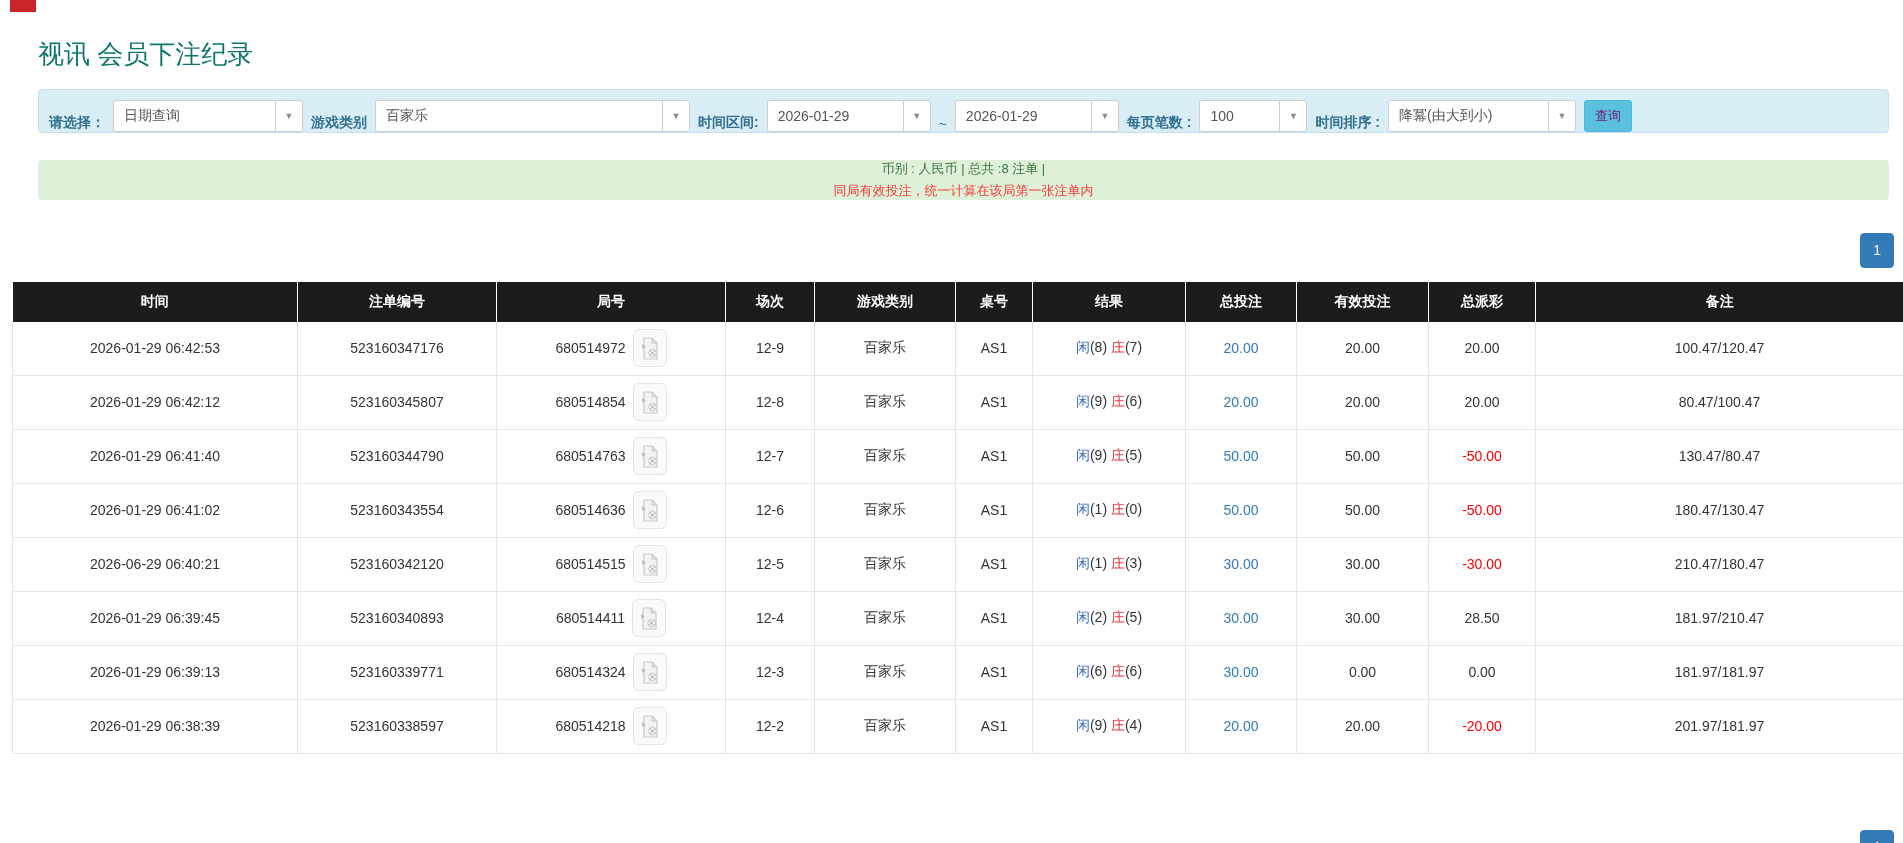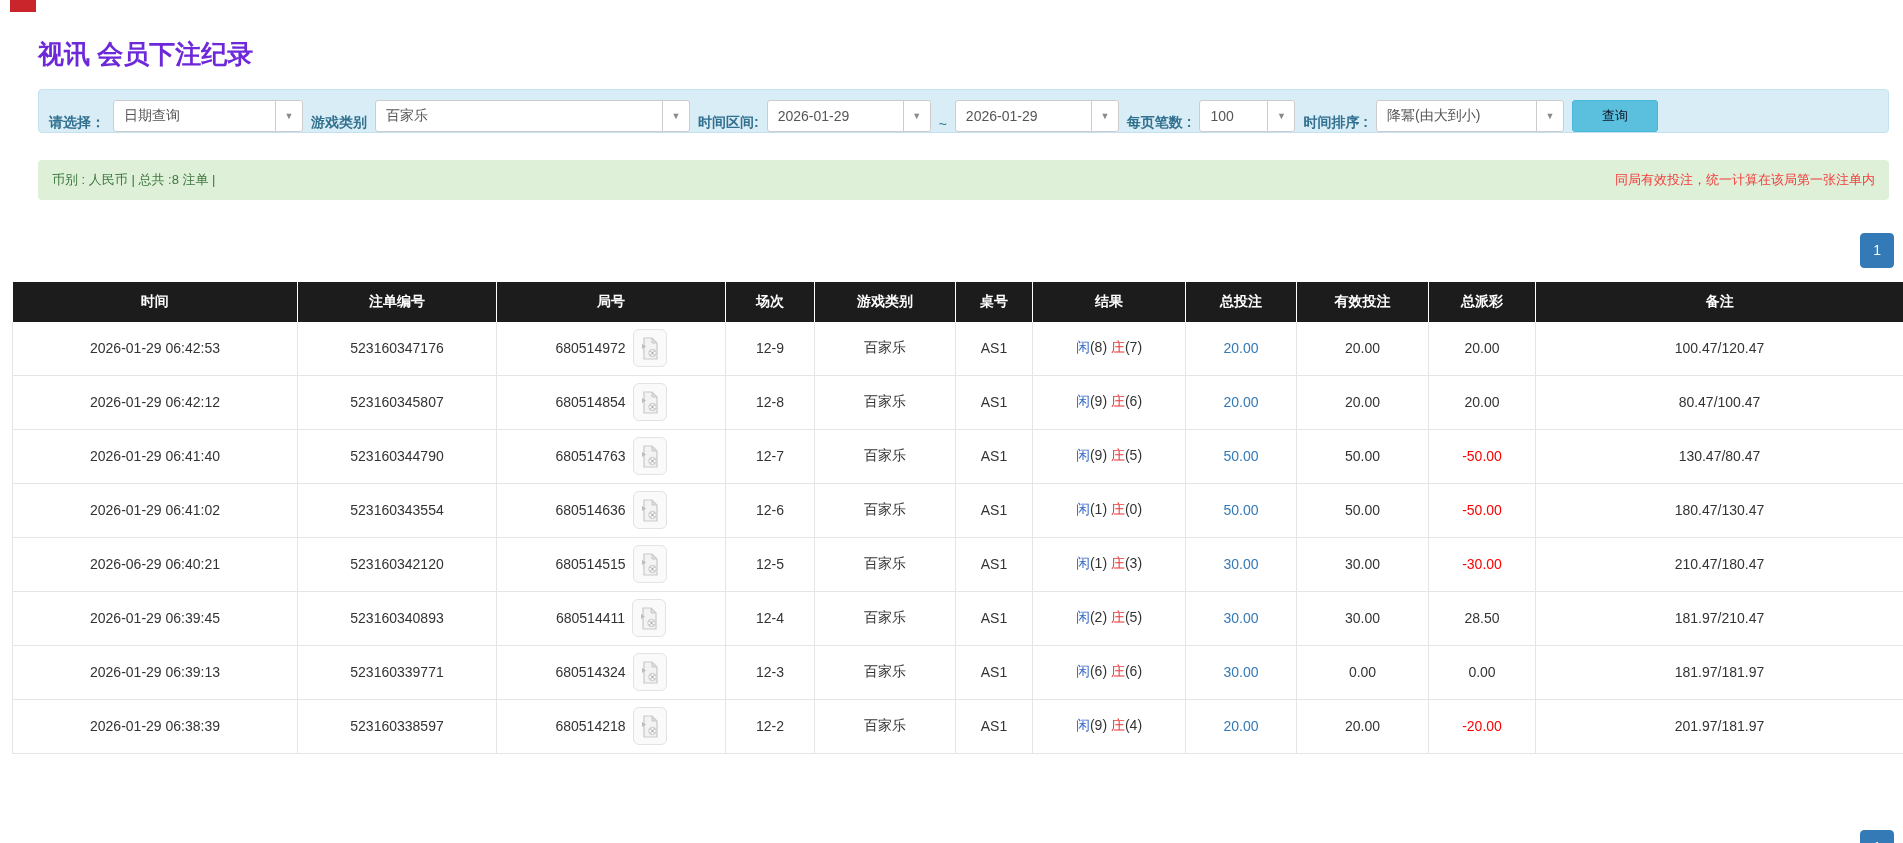--- a/index.html
+++ b/index.html
@@ -7,7 +7,7 @@
 
   .top-marker{position:absolute;top:0;left:10px;width:26px;height:12px;background:#c9252b;}
 
-  .title{font-size:26px;font-weight:700;color:#6d28d9;margin:40px 0 0 38px;line-height:1.1;}
+  .title{font-size:26px;font-weight:400;color:#0f766e;margin:40px 0 0 38px;line-height:1.1;}
 
   
   .filter-bar{margin:20px 14px 0 38px;background:#d9edf7;border:1px solid #c5e1ef;border-radius:4px;

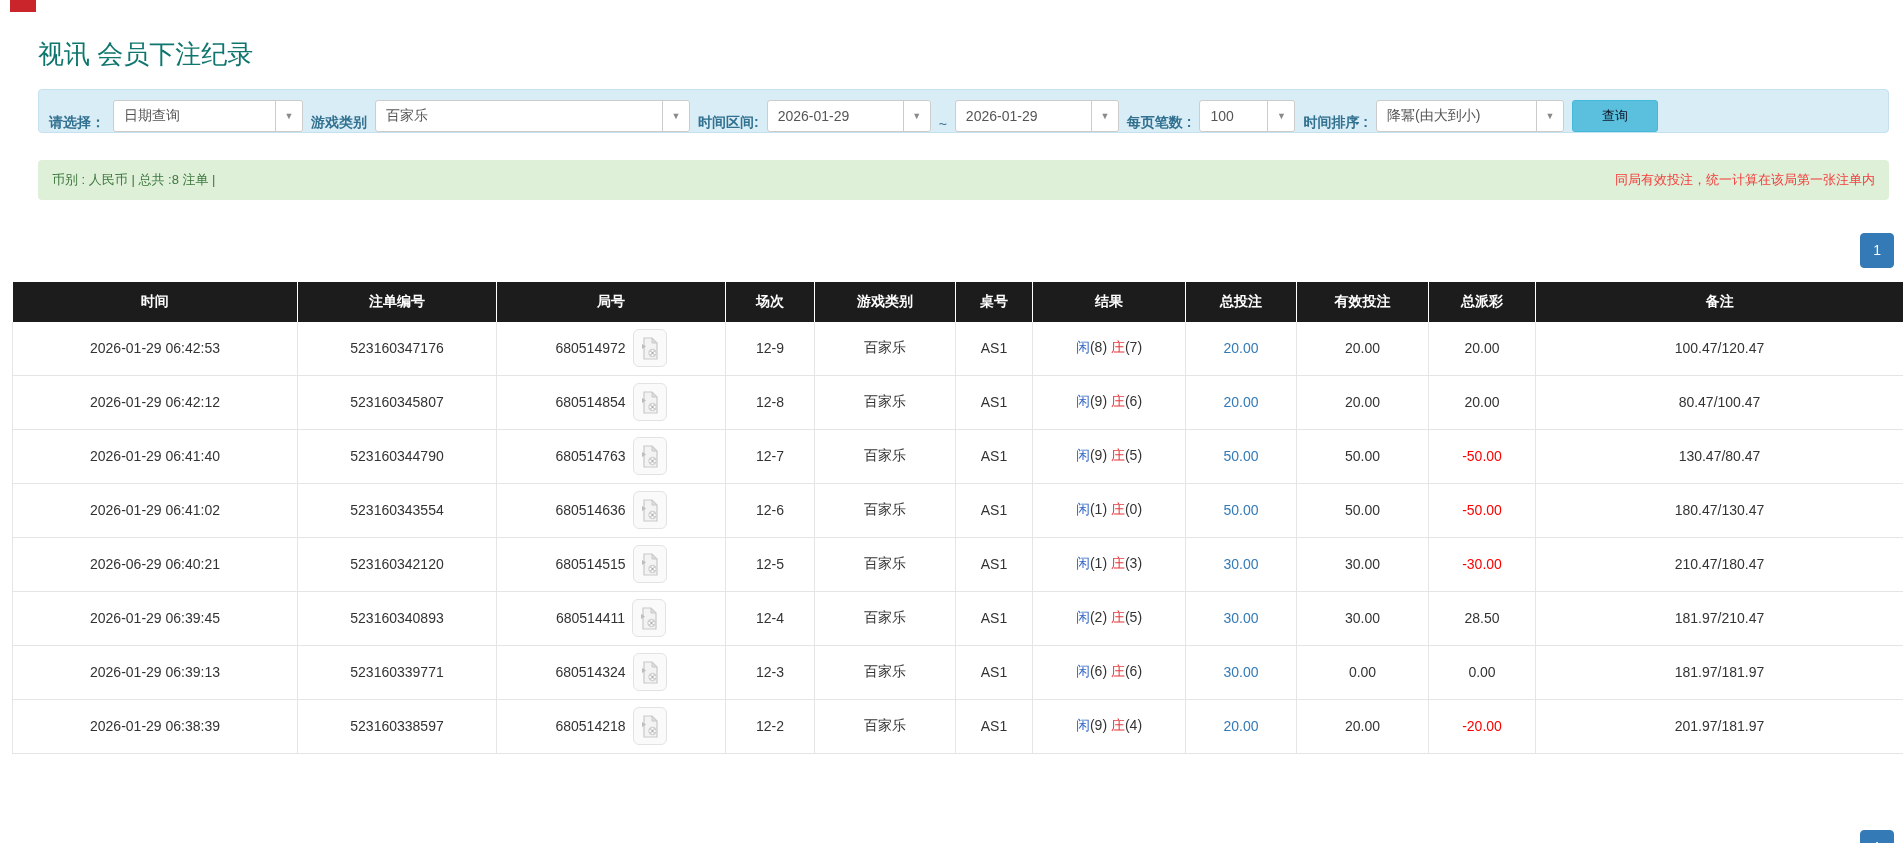--- a/index.html
+++ b/index.html
@@ -19,7 +19,7 @@
   .sel-value{flex:1;display:flex;align-items:center;padding:0 10px;font-size:14px;color:#555;overflow:hidden;}
   .sel-arrow{width:26px;border-left:1px solid #ccc;display:flex;align-items:center;justify-content:center;
     color:#8a8a8a;font-size:9px;background:#fff;border-radius:0 3px 3px 0;}
-  .w-qtype{width:190px;} .w-game{width:315px;} .w-date{width:164px;} .w-size{width:96px;} .w-sort{width:188px;}
+  .w-qtype{width:190px;} .w-game{width:315px;} .w-date{width:164px;} .w-size{width:108px;} .w-sort{width:188px;}
   .search-btn{background:#5bc0de;border:1px solid #46b8da;color:#0f172a;border-radius:3px;font-size:13px;
     padding:6px 29px;cursor:pointer;font-family:inherit;}
 

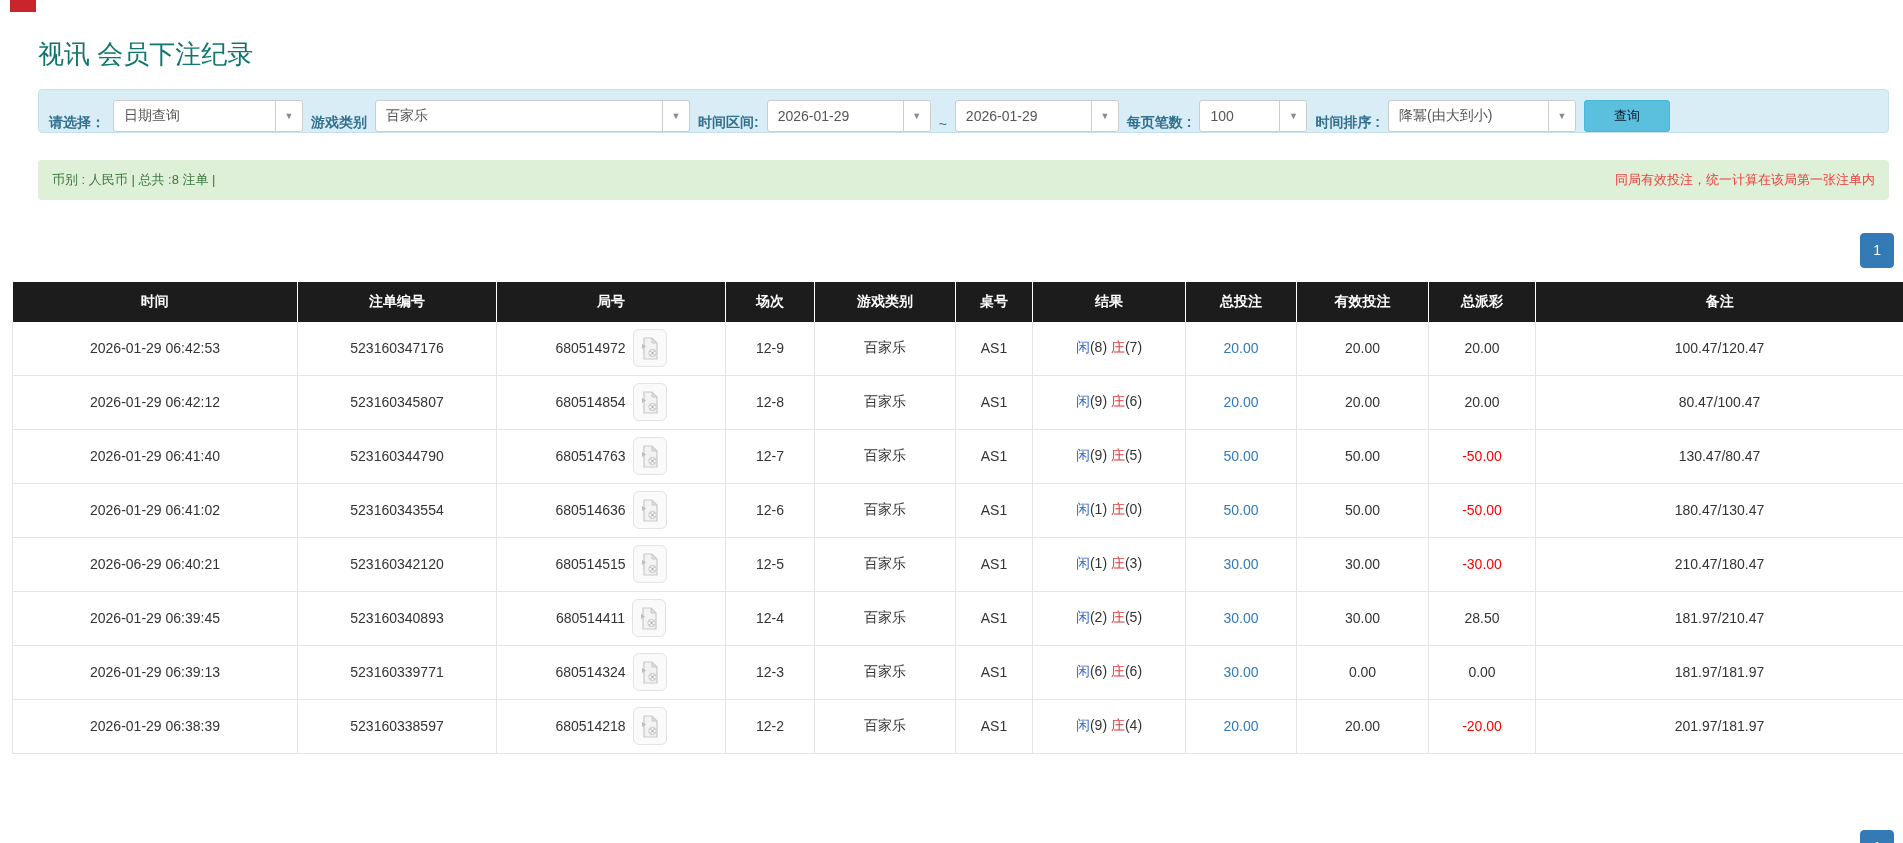--- a/index.html
+++ b/index.html
@@ -20,8 +20,8 @@
   .sel-arrow{width:26px;border-left:1px solid #ccc;display:flex;align-items:center;justify-content:center;
     color:#8a8a8a;font-size:9px;background:#fff;border-radius:0 3px 3px 0;}
   .w-qtype{width:190px;} .w-game{width:315px;} .w-date{width:164px;} .w-size{width:108px;} .w-sort{width:188px;}
-  .search-btn{background:#5bc0de;border:1px solid #46b8da;color:#0f172a;border-radius:3px;font-size:13px;
-    padding:6px 29px;cursor:pointer;font-family:inherit;}
+  .search-btn{background:#5bc0de;border:1px solid #46b8da;color:#701a75;border-radius:3px;font-size:13px;
+    padding:6px 10px;cursor:pointer;font-family:inherit;}
 
   
   .info-bar{margin:27px 14px 0 38px;background:#dff0d8;border-radius:4px;height:40px;display:flex;

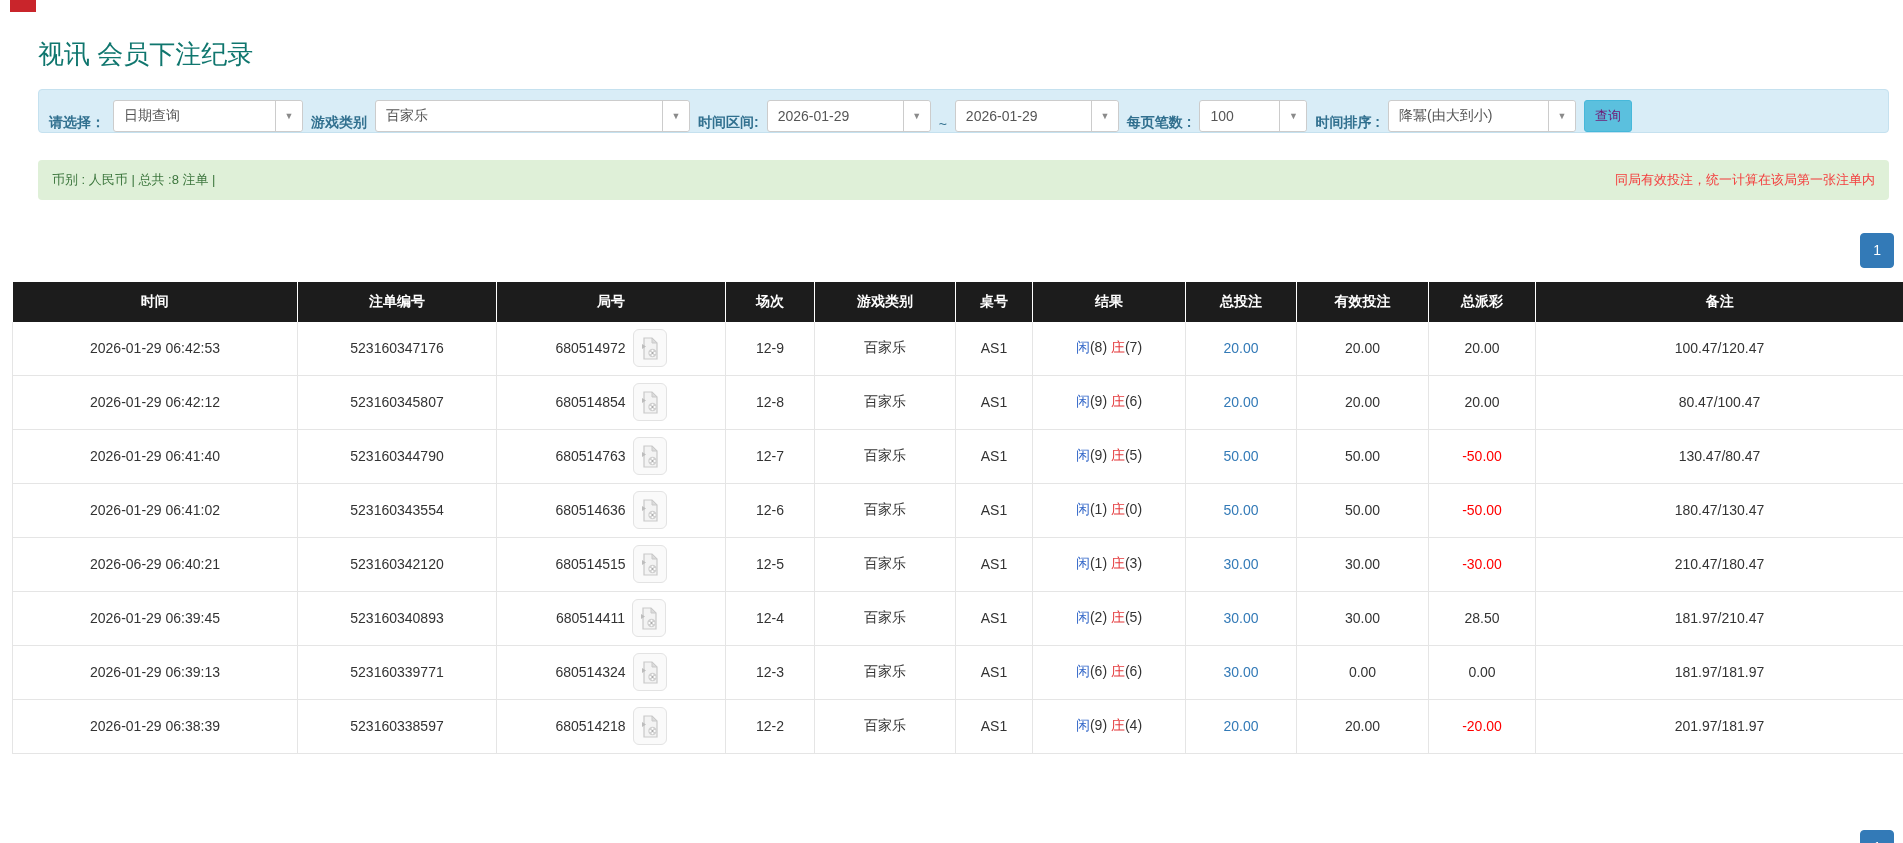--- a/index.html
+++ b/index.html
@@ -25,7 +25,7 @@
 
   
   .info-bar{margin:27px 14px 0 38px;background:#dff0d8;border-radius:4px;height:40px;display:flex;
-    align-items:center;justify-content:space-between;padding:0 14px;font-size:13px;}
+    align-items:center;justify-content:space-between;padding:0 14px;font-size:13px;flex-direction:column;}
   .info-left{color:#3c763d;}
   .info-right{color:#f43c3c;}
 

